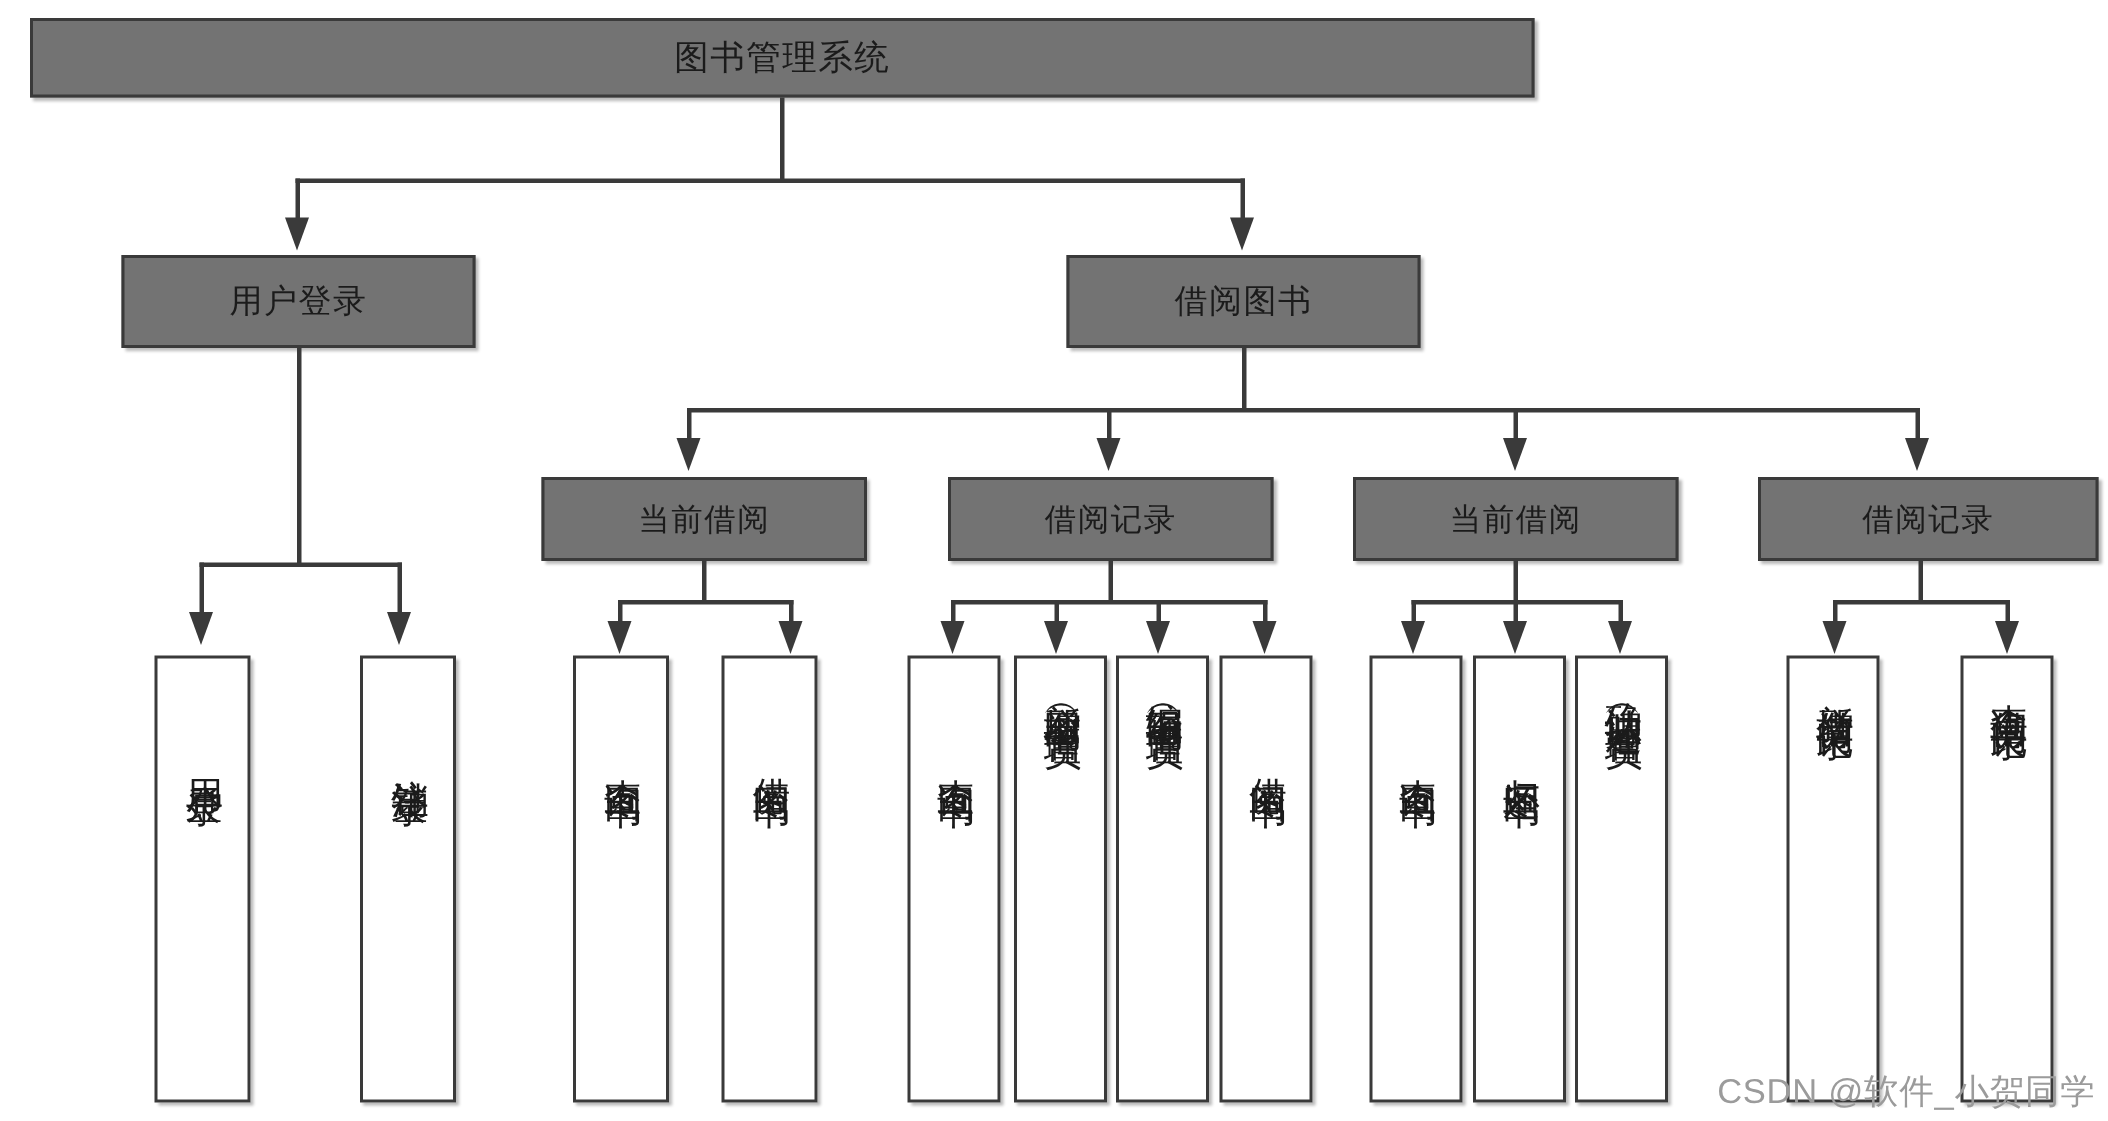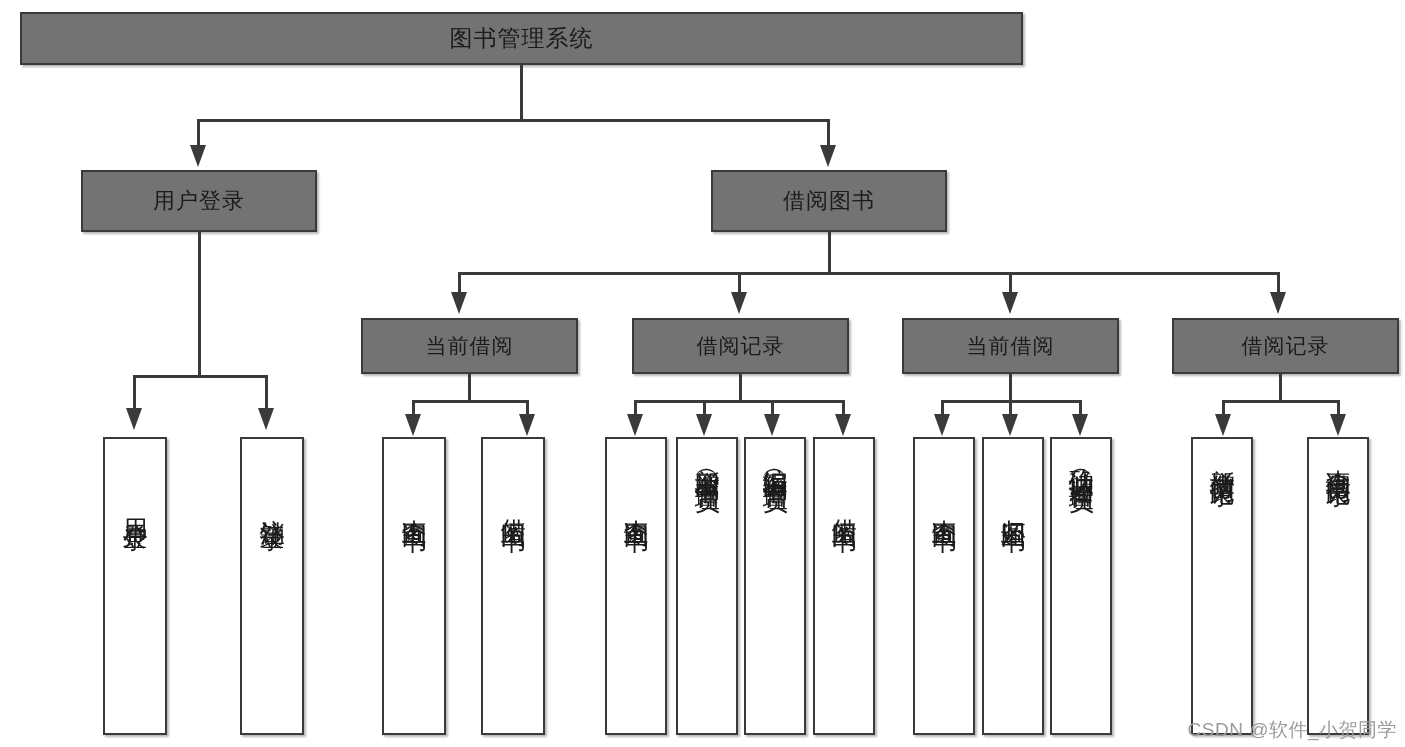--- a/index.html
+++ b/index.html
@@ -71,7 +71,7 @@
   .watermark{
     position:absolute;
     right:8px;bottom:4px;
-    font-size:19px;
+    font-size:23px;
     color:#9b9b9b;
     white-space:nowrap;
     letter-spacing:.5px;

